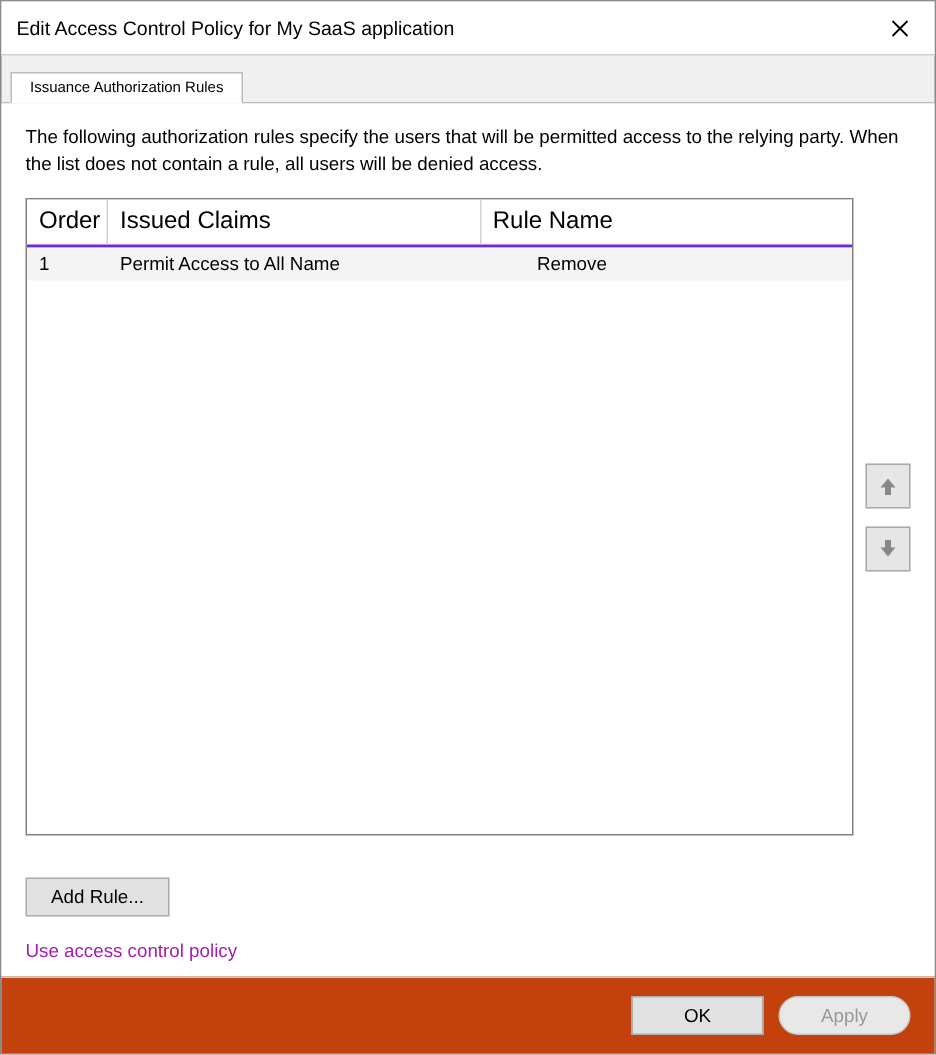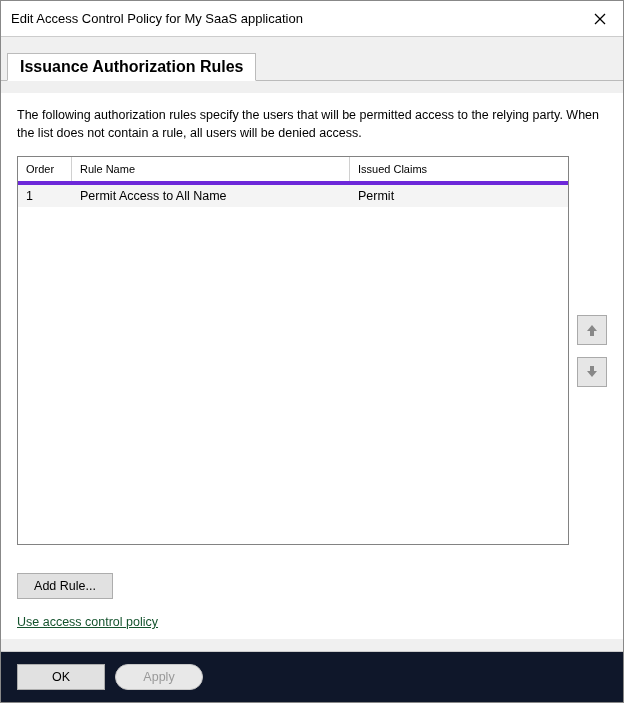--- a/index.html
+++ b/index.html
@@ -10,7 +10,6 @@
     background: #f0f0f0;
     display: flex; flex-direction: column;
     position: relative;
-    gap: 12px;
   }
   .titlebar {
     height: 36px;

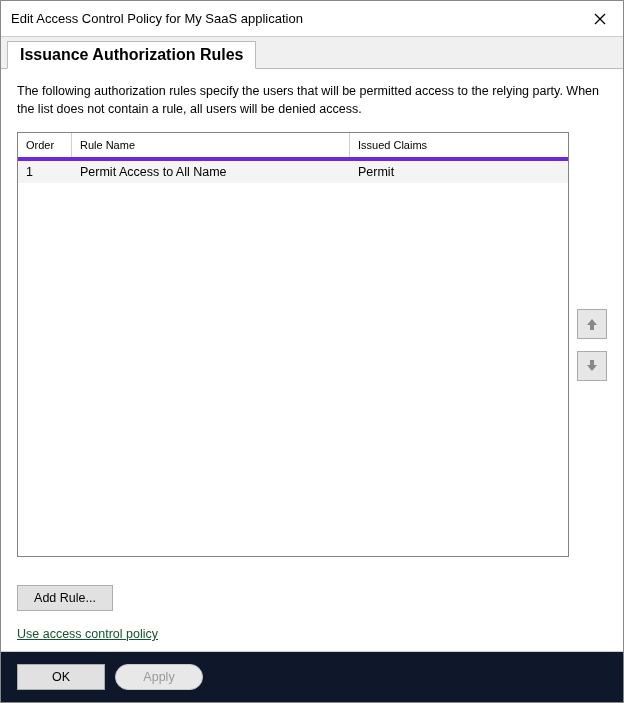--- a/index.html
+++ b/index.html
@@ -39,10 +39,9 @@
     border-bottom: 1px solid #fff;
     margin-bottom: -1px;
     padding: 4px 12px;
-    font-size: 16px;
+    font-size: 10px;
     position: relative;
     cursor: pointer;
-    font-weight: bold;
   }
   .content {
     flex: 1;

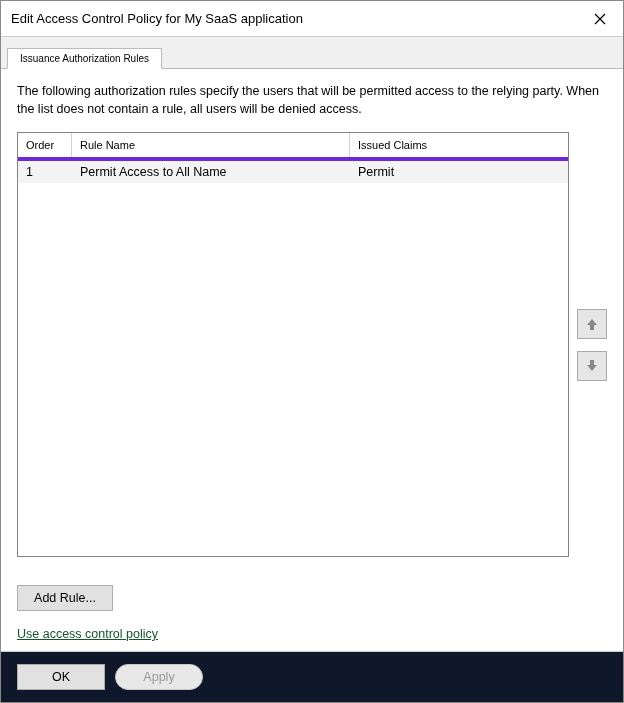--- a/index.html
+++ b/index.html
@@ -61,9 +61,9 @@
   }
   .table-header {
     display: flex;
-    border-bottom: 4px solid #6d28d9;
+    border-bottom: 2px solid #6d28d9;
     background: #fff;
-    font-size: 11px;
+    font-size: 16px;
   }
   .th {
     padding: 6px 8px;

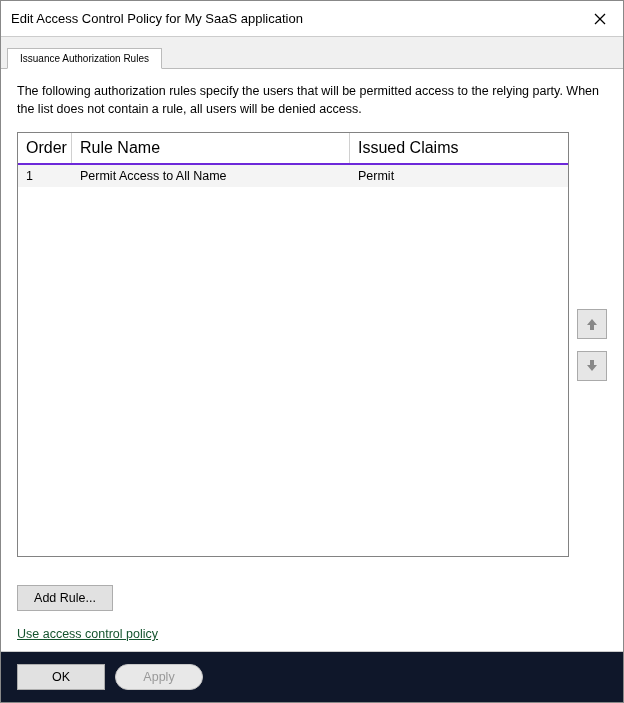--- a/index.html
+++ b/index.html
@@ -146,8 +146,8 @@
       <div class="table-wrap">
         <div class="table-header">
           <div class="th col-order">Order</div>
+          <div class="th col-claims">Issued Claims</div>
           <div class="th col-name">Rule Name</div>
-          <div class="th col-claims">Issued Claims</div>
         </div>
         <div class="table-body">
           <div class="row">

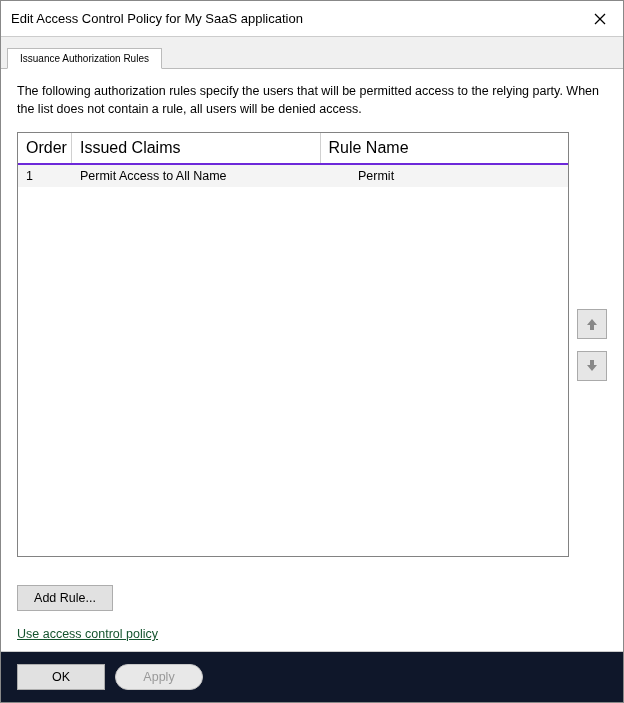--- a/index.html
+++ b/index.html
@@ -153,7 +153,7 @@
           <div class="row">
             <div class="td col-order">1</div>
             <div class="td col-name">Permit Access to All Name</div>
-            <div class="td col-claims">Permit</div>
+            <div class="td col-claims">Remove</div>
           </div>
         </div>
       </div>

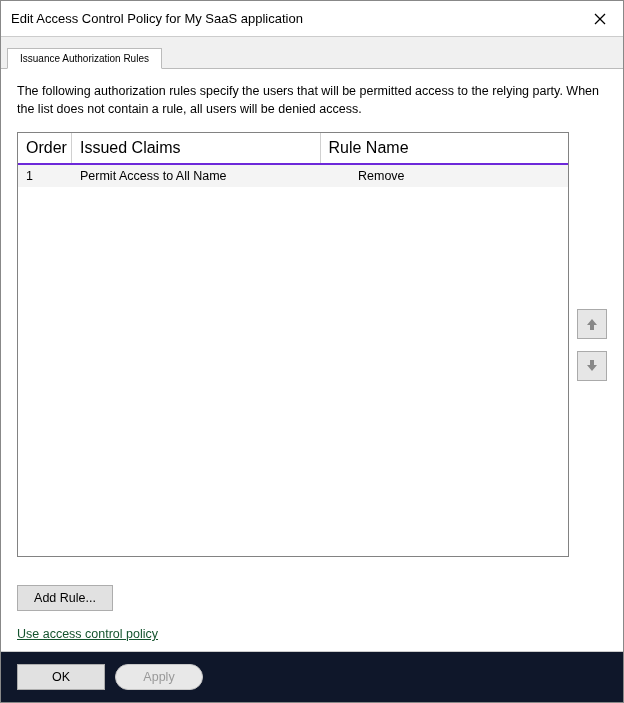--- a/index.html
+++ b/index.html
@@ -103,11 +103,10 @@
     text-align: center;
   }
   .link {
-    color: #14532d;
+    color: #a21caf;
     font-size: 12.5px;
     margin-top: 16px;
     cursor: pointer;
-    text-decoration: underline;
   }
   .footer {
     border-top: 1px solid #ccc;

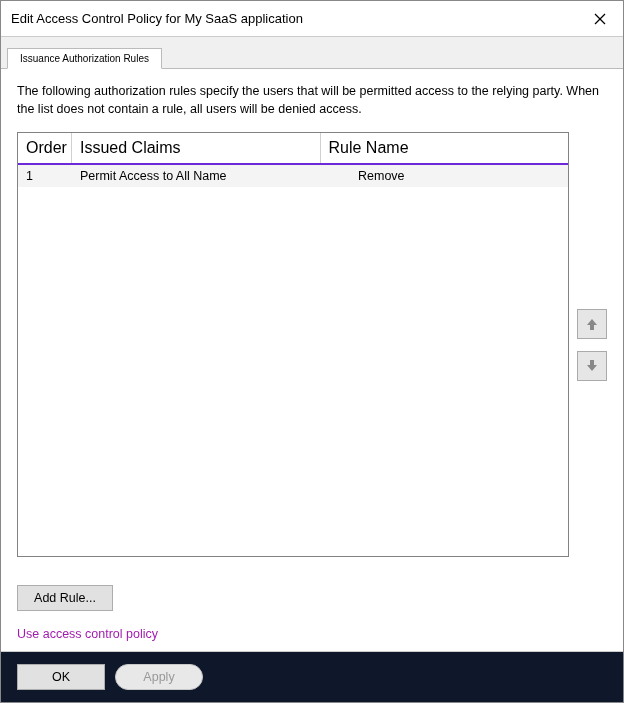--- a/index.html
+++ b/index.html
@@ -110,9 +110,9 @@
   }
   .footer {
     border-top: 1px solid #ccc;
-    background: #0f172a;
+    background: #c2410c;
     padding: 12px 16px;
-    display: flex; gap: 10px;
+    display: flex; justify-content: flex-end; gap: 10px;
   }
   .footer .btn { min-width: 88px; }
   .btn.disabled { color: #999; background:#e8e8e8; border-color:#c8c8c8; cursor:default;border-radius:13px; }

